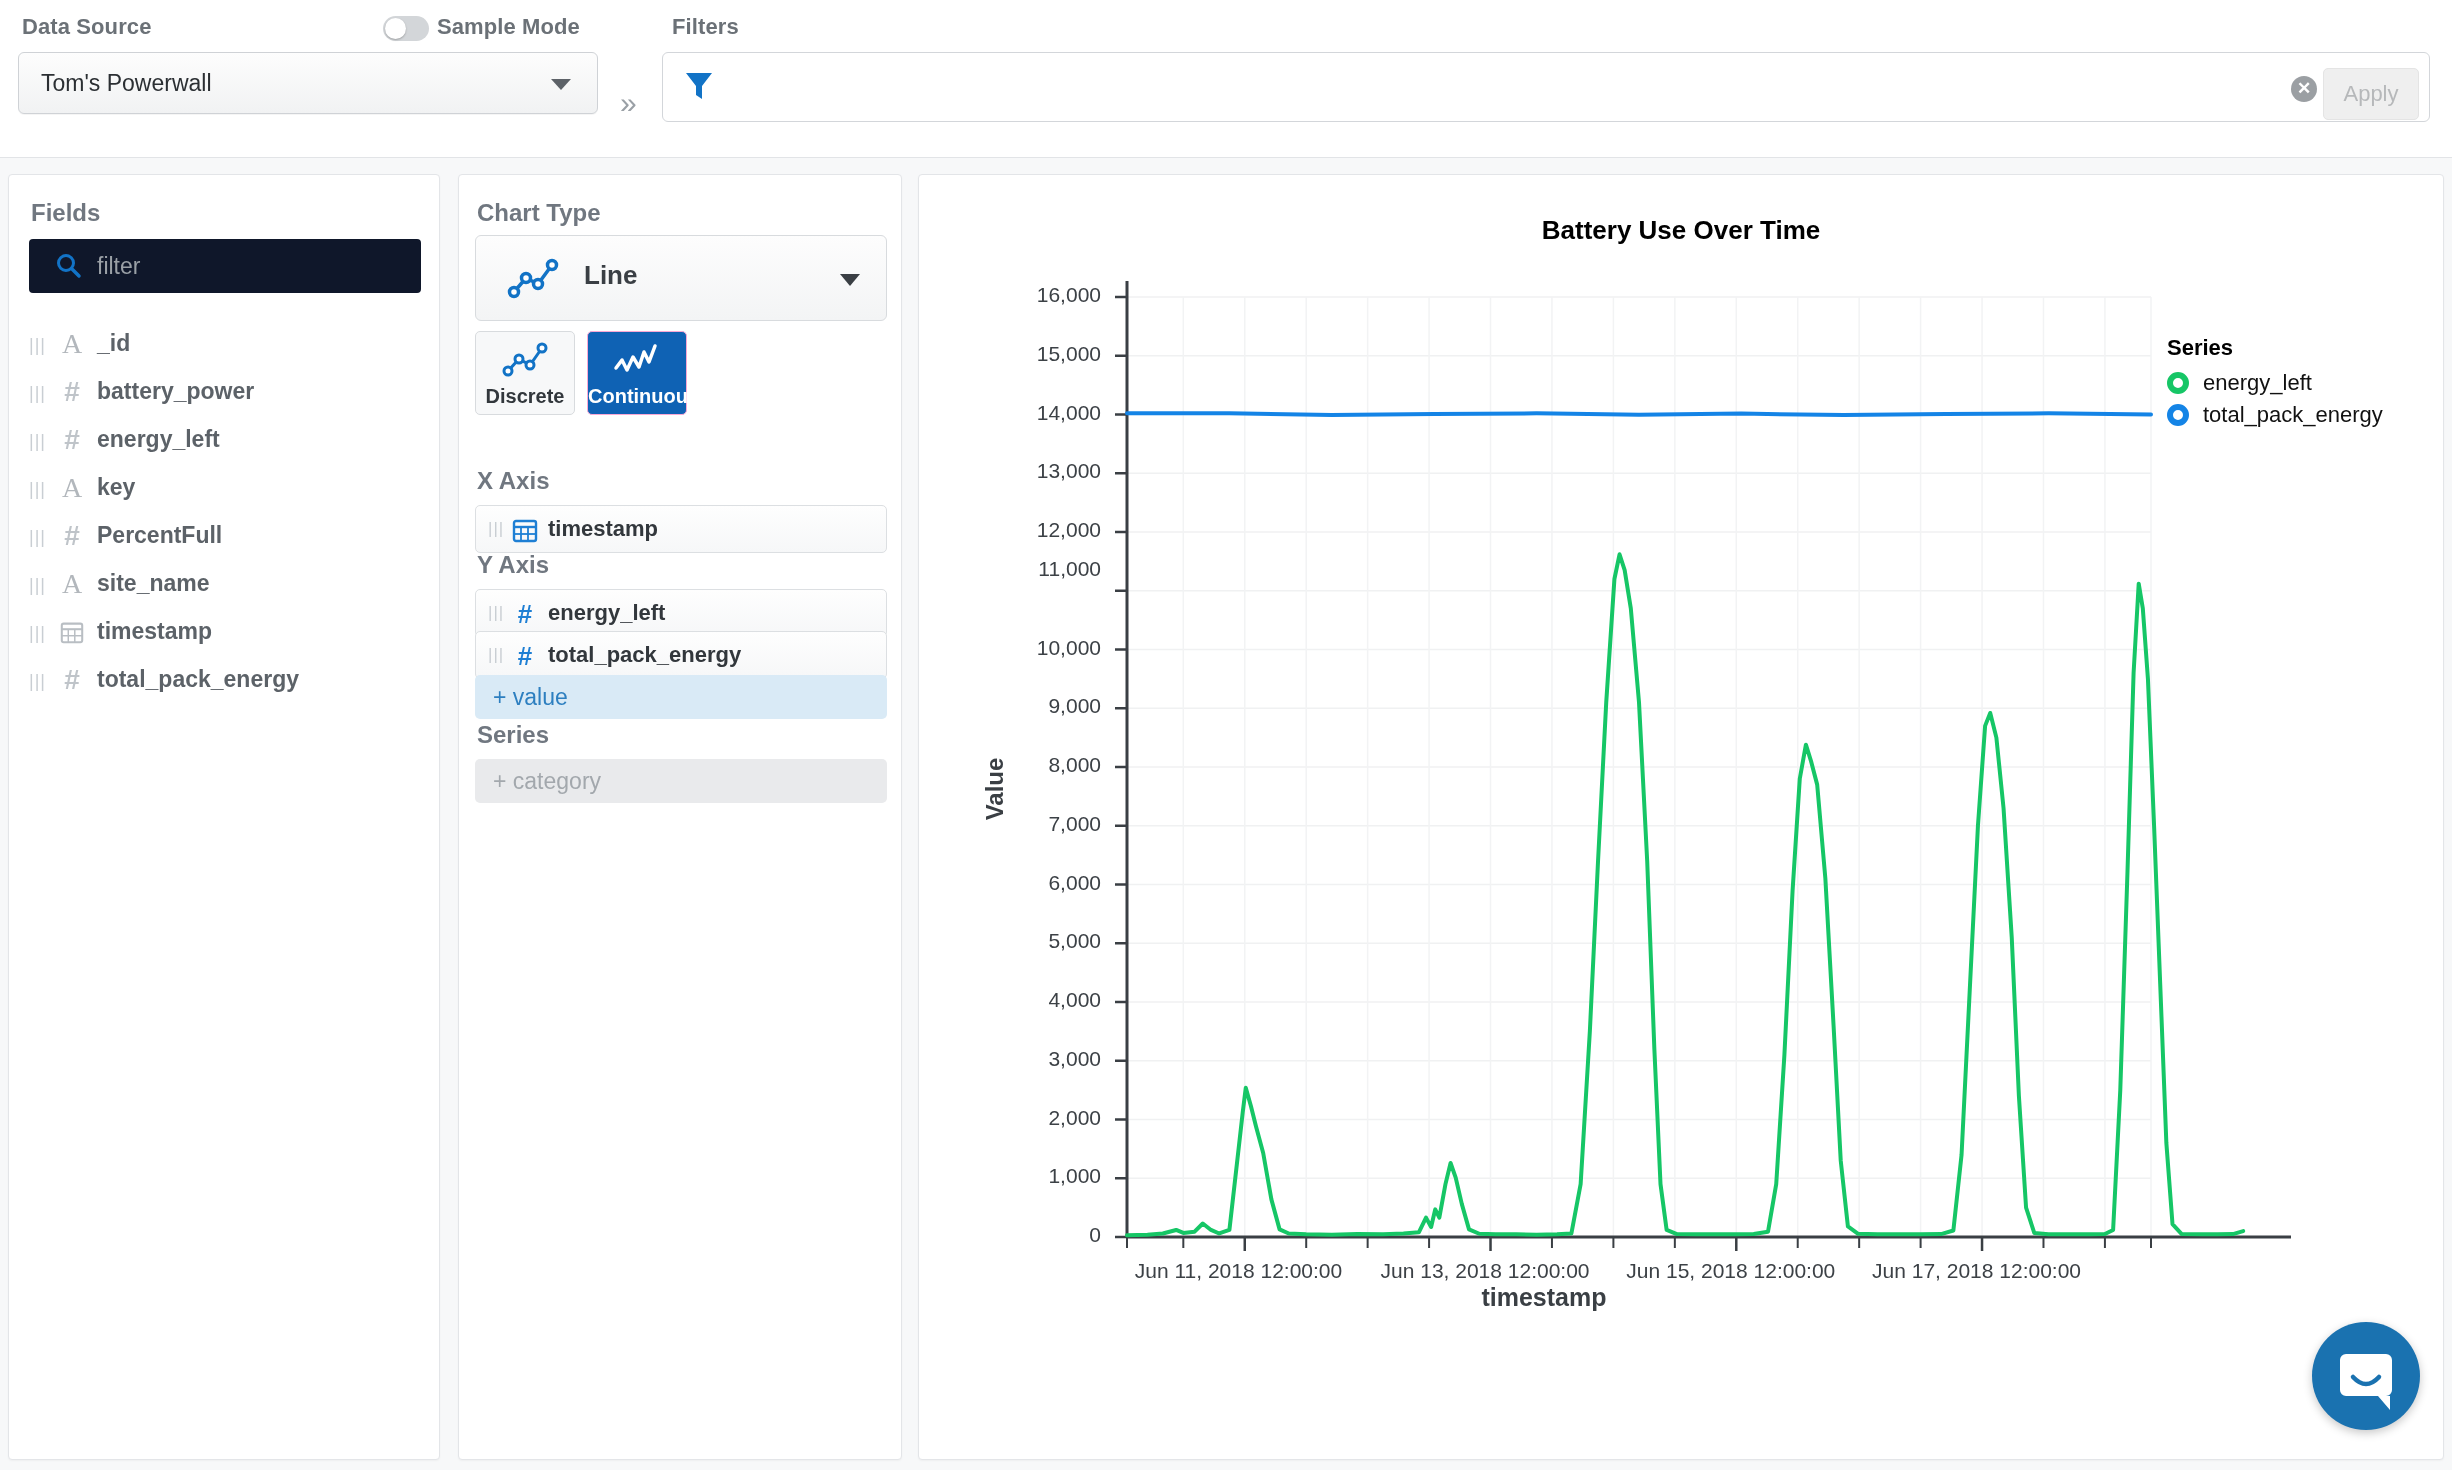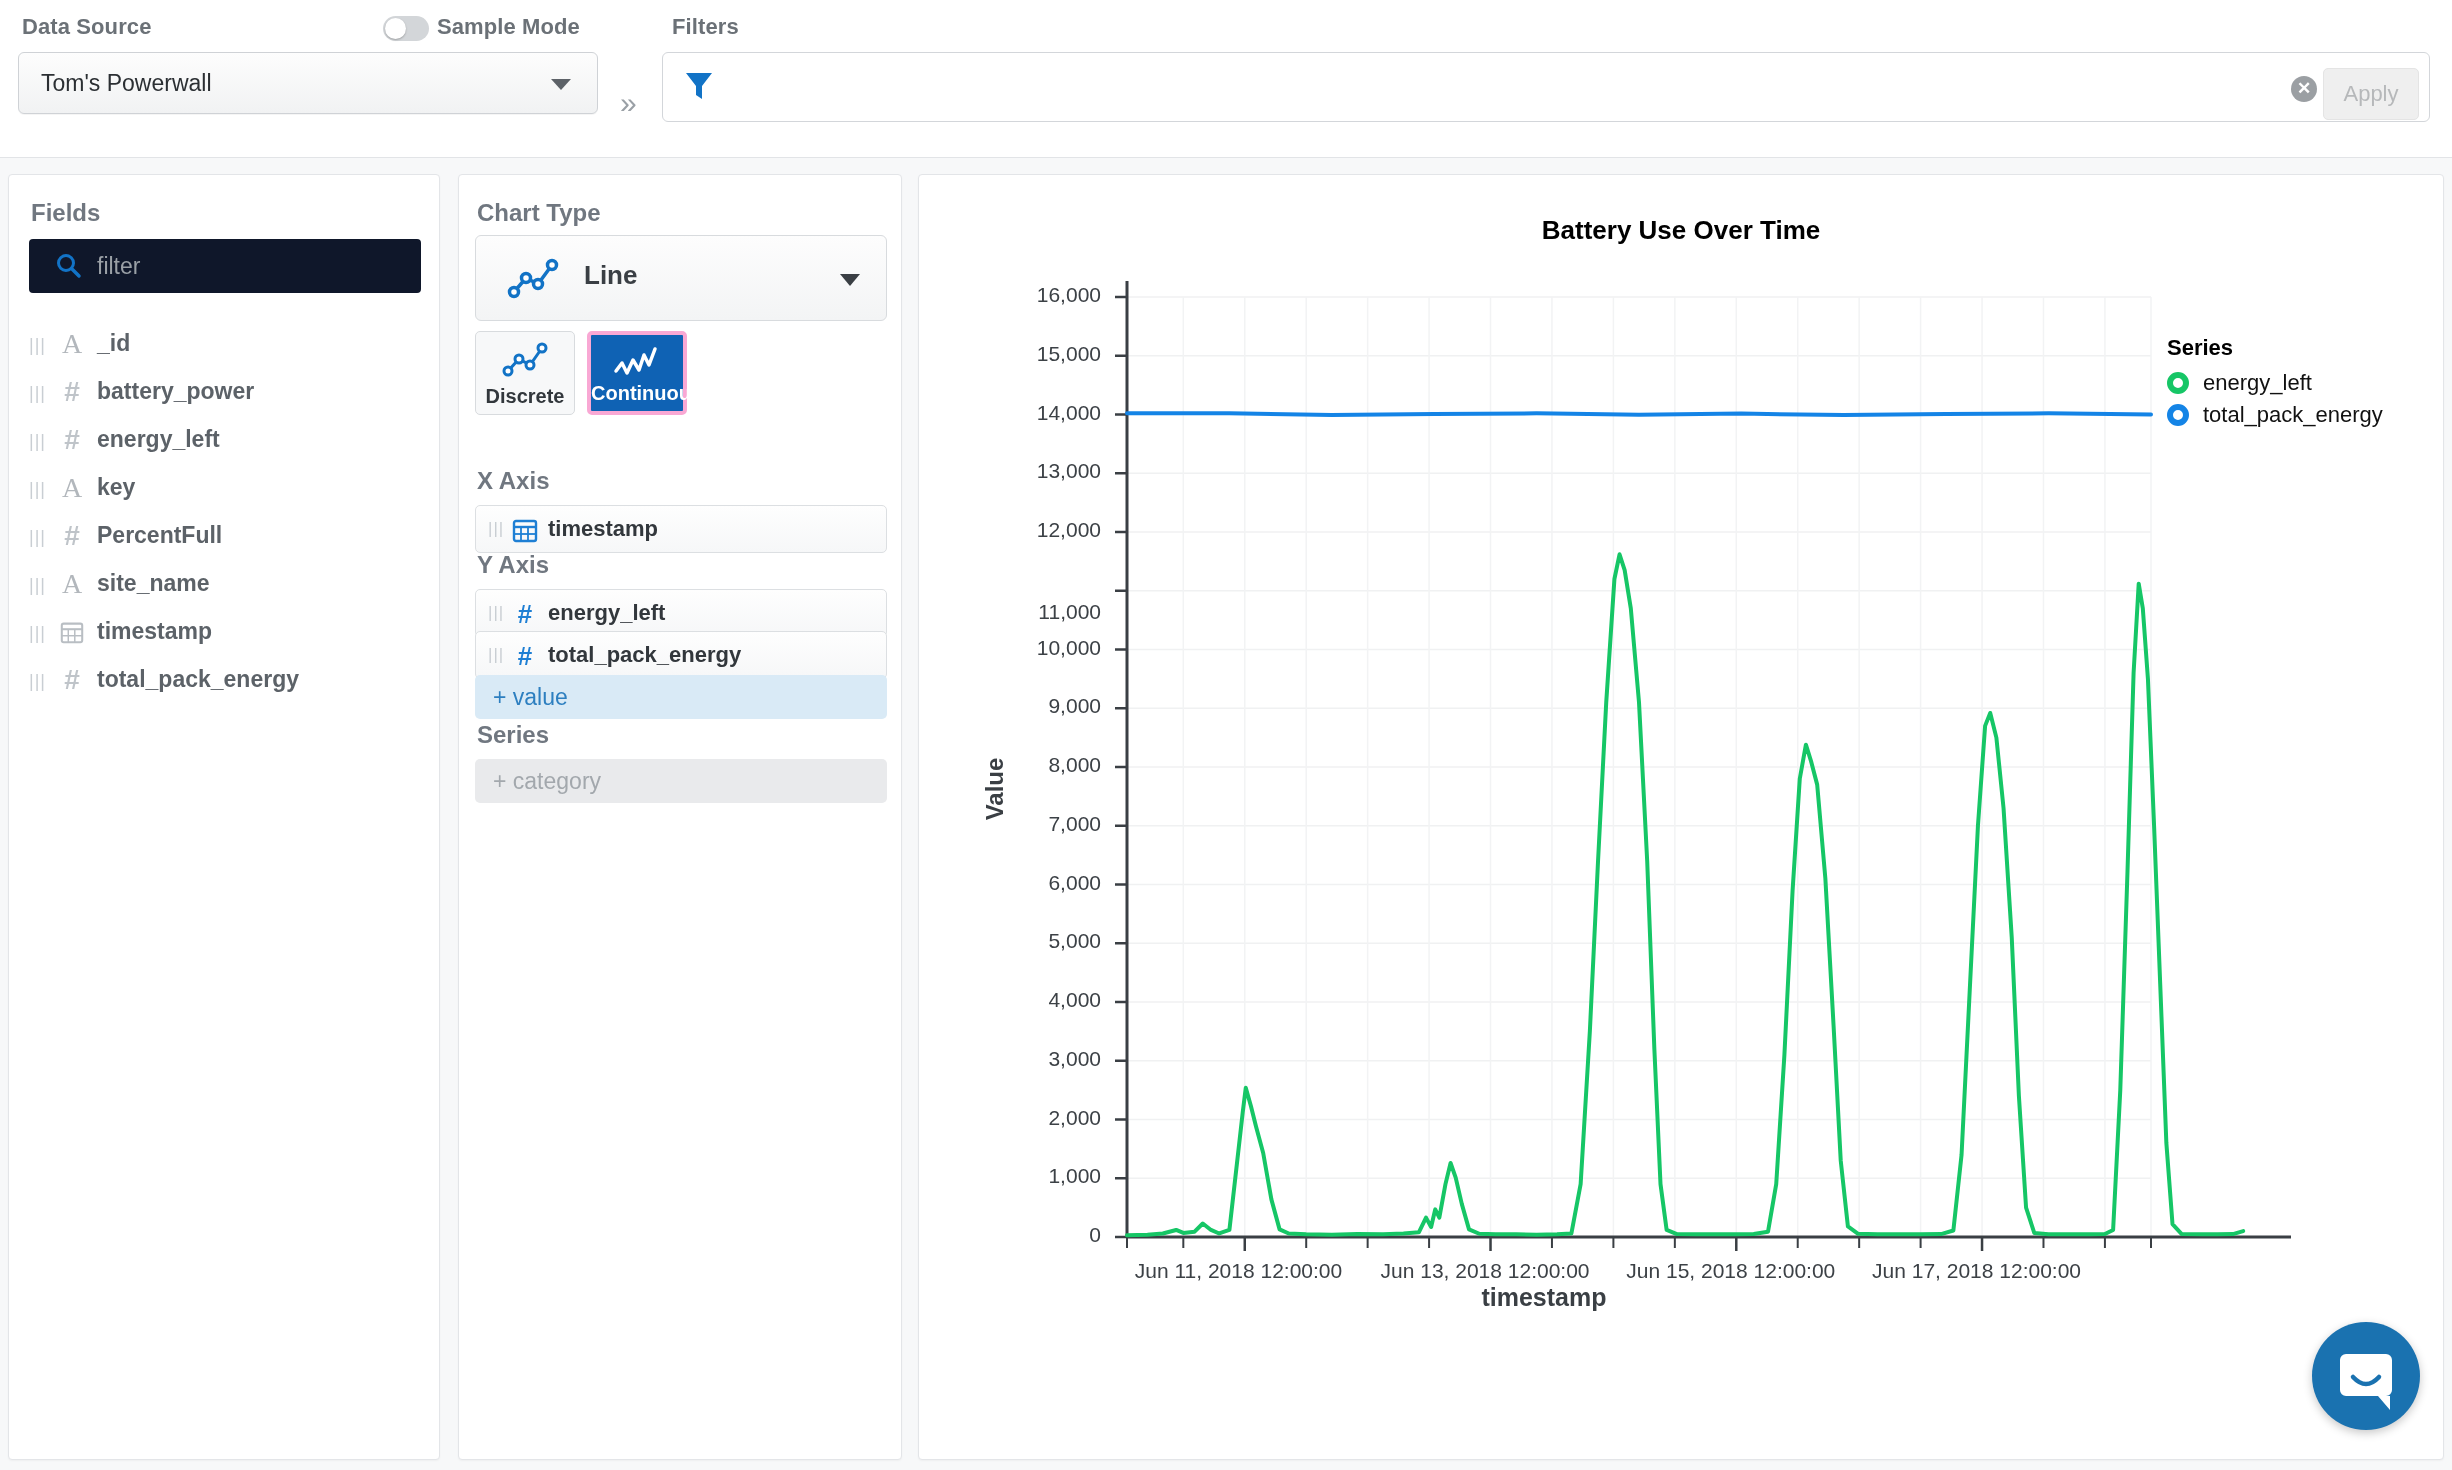--- a/index.html
+++ b/index.html
@@ -140,7 +140,7 @@
     left: 16px; background: #f7f8f9; border: 1px solid #d8dbde;
   }
   #mode-continuous {
-    left: 128px; background: #0f62b4; border: 4px solid #f9a8d4;
+    left: 128px; background: #0f62b4; border: 1px solid #f9a8d4;
   }
   .mode-lbl {
     position: absolute; left: 0; right: 0; bottom: 6px;

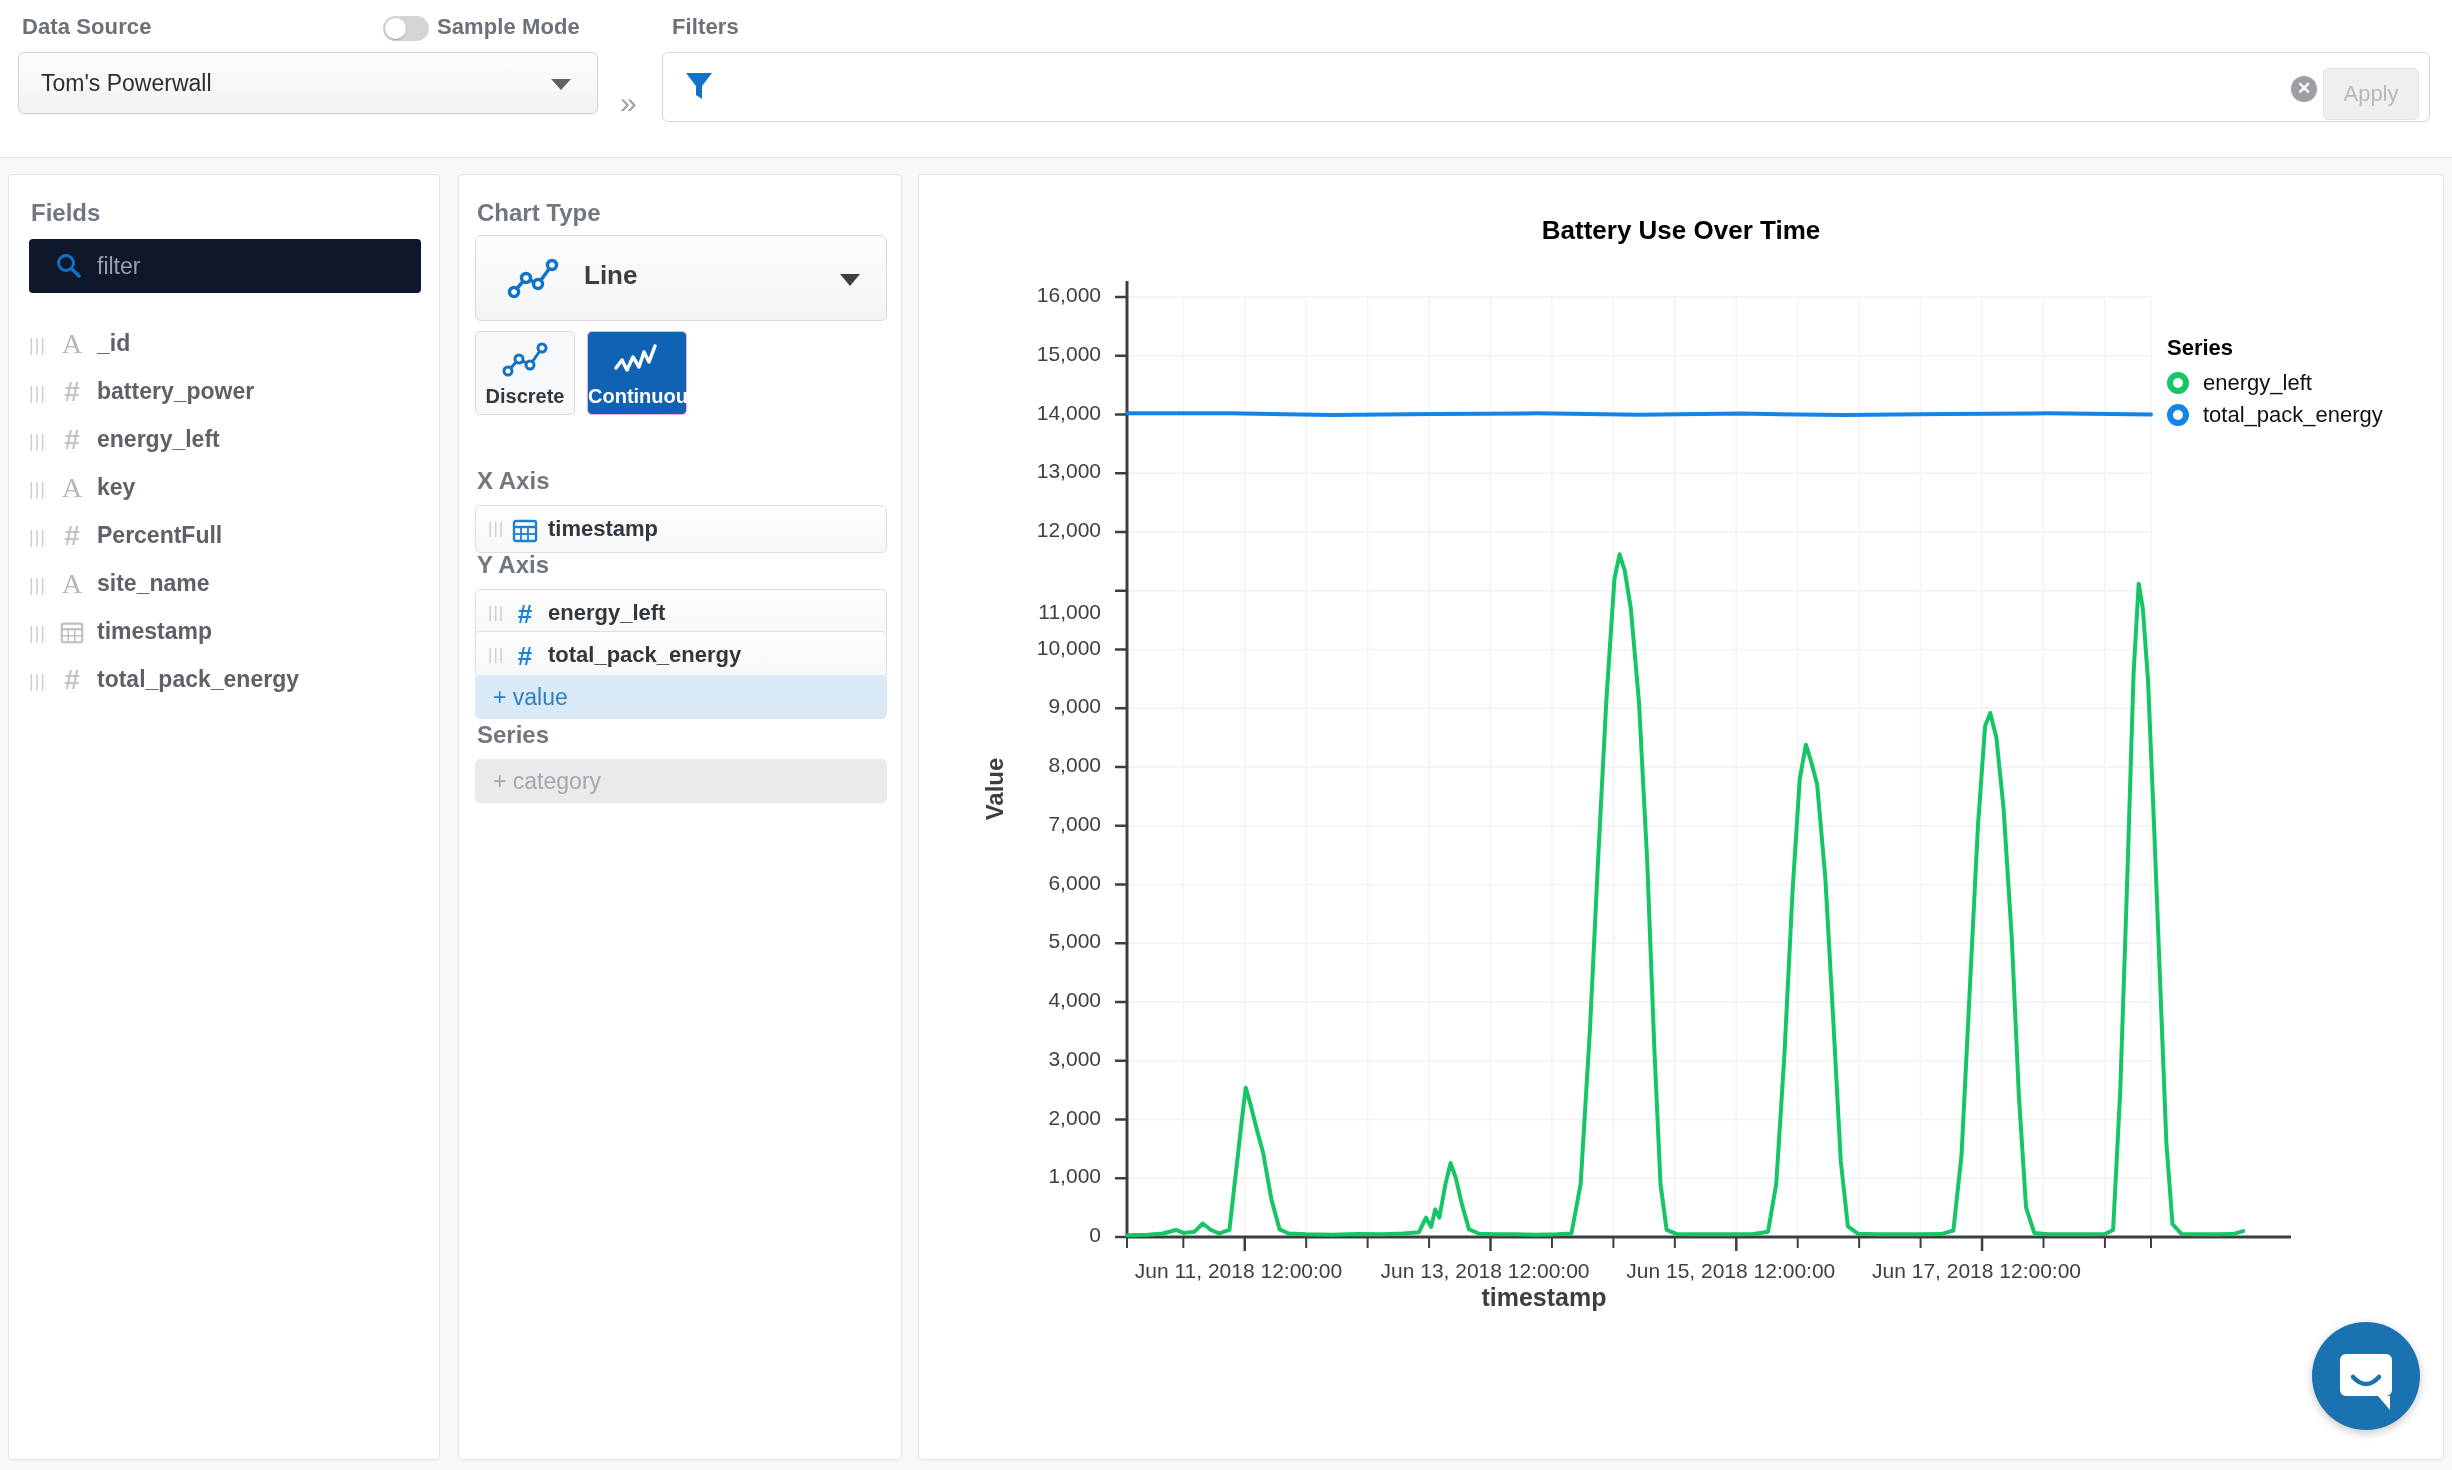--- a/index.html
+++ b/index.html
@@ -485,7 +485,7 @@
           <div class="ytick-lbl" style="left: 42px; top: 578px;">8,000</div>
           <div class="ytick-lbl" style="left: 42px; top: 519.25px;">9,000</div>
           <div class="ytick-lbl" style="left: 42px; top: 460.5px;">10,000</div>
-          <div class="ytick-lbl" style="left: 42px; top: 425px;">11,000</div>
+          <div class="ytick-lbl" style="left: 42px; top: 382px;">11,000</div>
           <div class="ytick-lbl" style="left: 42px; top: 343px;">12,000</div>
           <div class="ytick-lbl" style="left: 42px; top: 284.25px;">13,000</div>
           <div class="ytick-lbl" style="left: 42px; top: 225.5px;">14,000</div>

